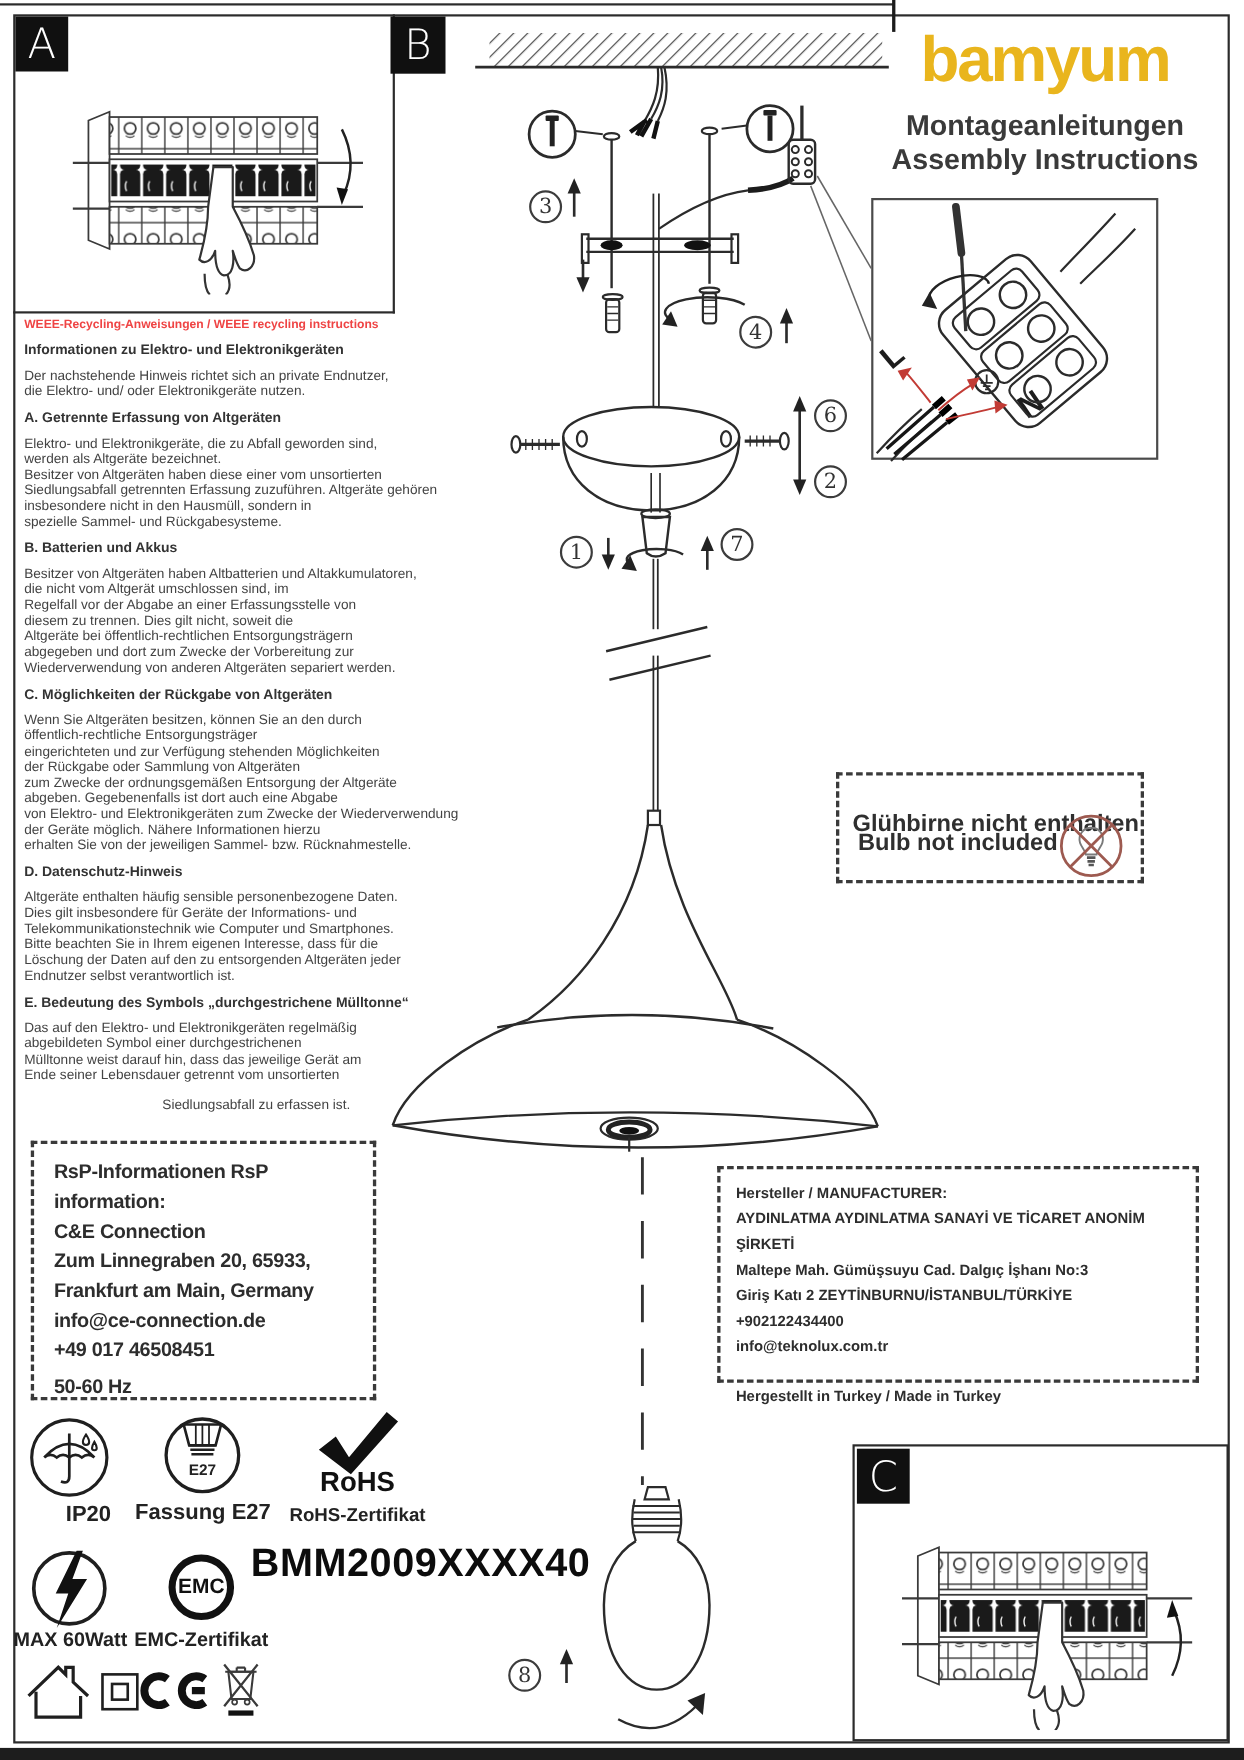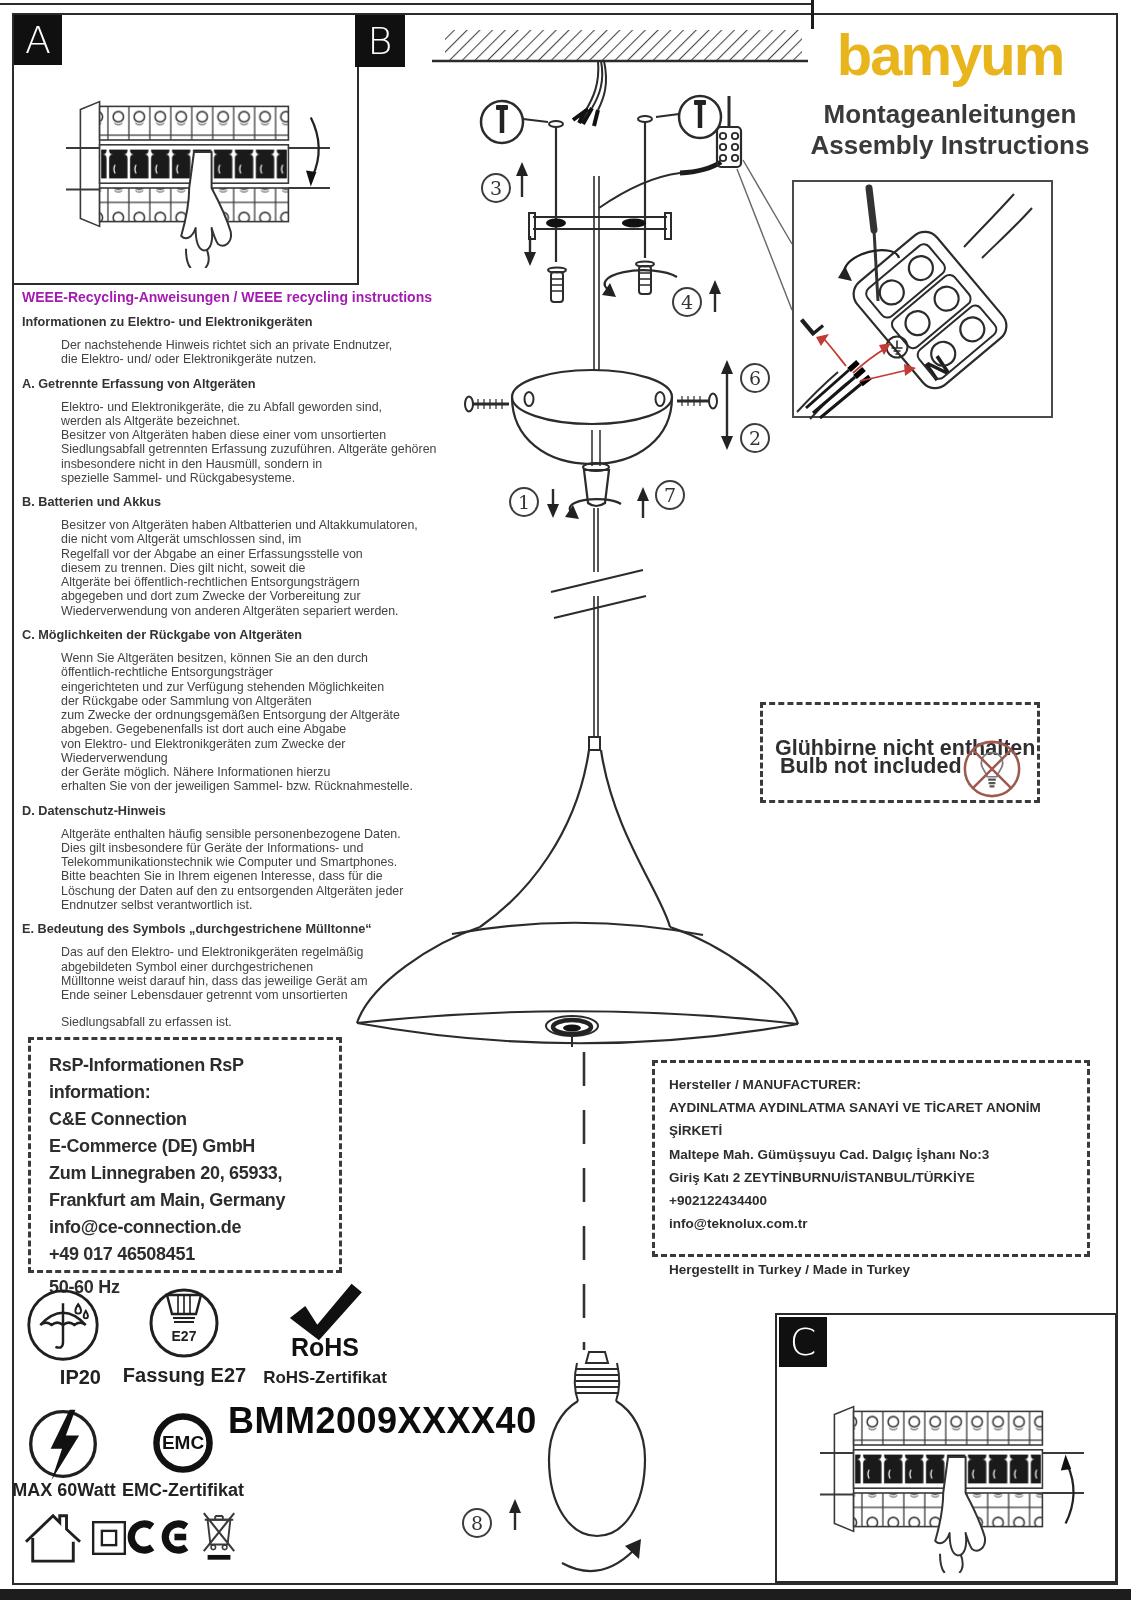--- a/index.html
+++ b/index.html
@@ -21,7 +21,7 @@
   .subtitle{left:806px;width:288px;text-align:center;font-size:26px;font-weight:700;color:#3a3a3a;line-height:1.1;}
   
   .weee{left:22px;top:289px;width:422px;}
-  .w-title{font-weight:bold;font-size:14px;margin-bottom:7px;color:#a21caf;}
+  .w-title{font-weight:bold;font-size:11px;margin-bottom:7px;color:#ef4444;}
   .w-head{font-weight:bold;font-size:12.7px;margin:10px 0 9px;color:#333;}
   .w-body{font-size:12.4px;line-height:1.15;white-space:pre-line;color:#434343;font-weight:500;margin-left:39px;}
   .w-footer{margin-top:13px;}

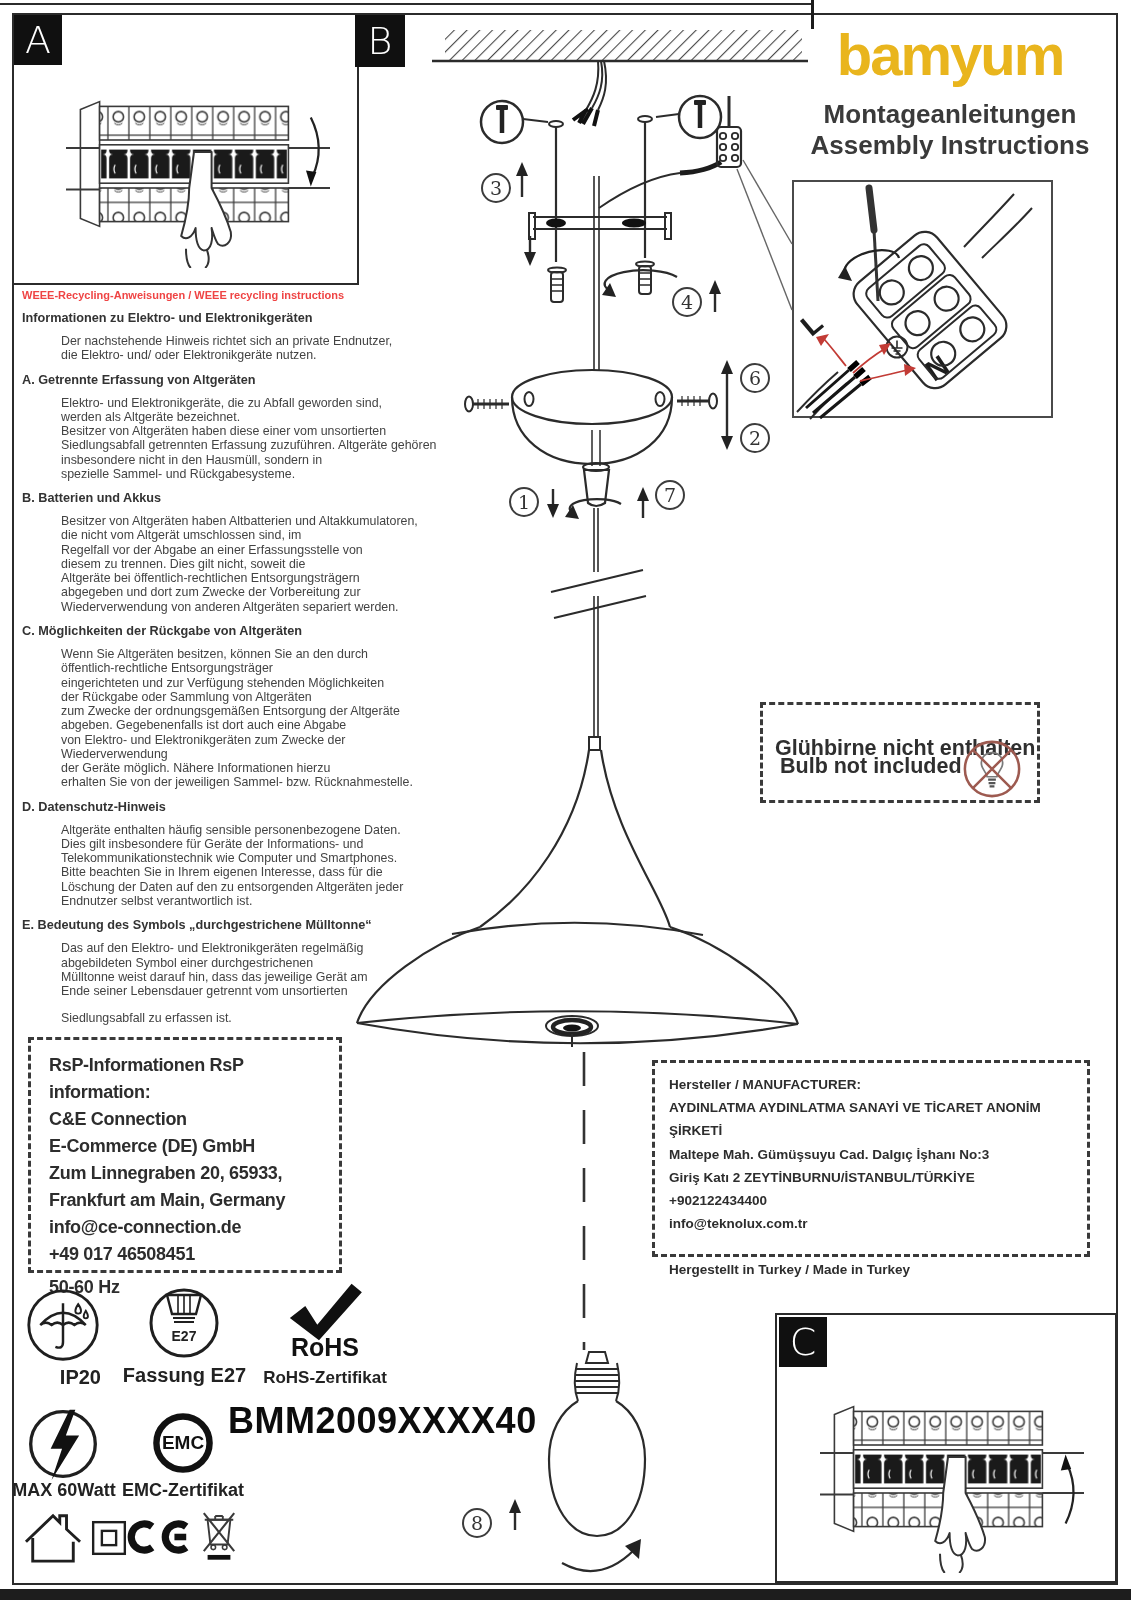--- a/index.html
+++ b/index.html
@@ -23,7 +23,7 @@
   .weee{left:22px;top:289px;width:422px;}
   .w-title{font-weight:bold;font-size:11px;margin-bottom:7px;color:#ef4444;}
   .w-head{font-weight:bold;font-size:12.7px;margin:10px 0 9px;color:#333;}
-  .w-body{font-size:12.4px;line-height:1.15;white-space:pre-line;color:#434343;font-weight:500;margin-left:39px;}
+  .w-body{font-size:12.4px;line-height:1.15;white-space:pre-line;color:#434343;font-weight:500;}
   .w-footer{margin-top:13px;}
   
   .dashedbox{border:3px dashed #3a3a3a;box-sizing:border-box;}

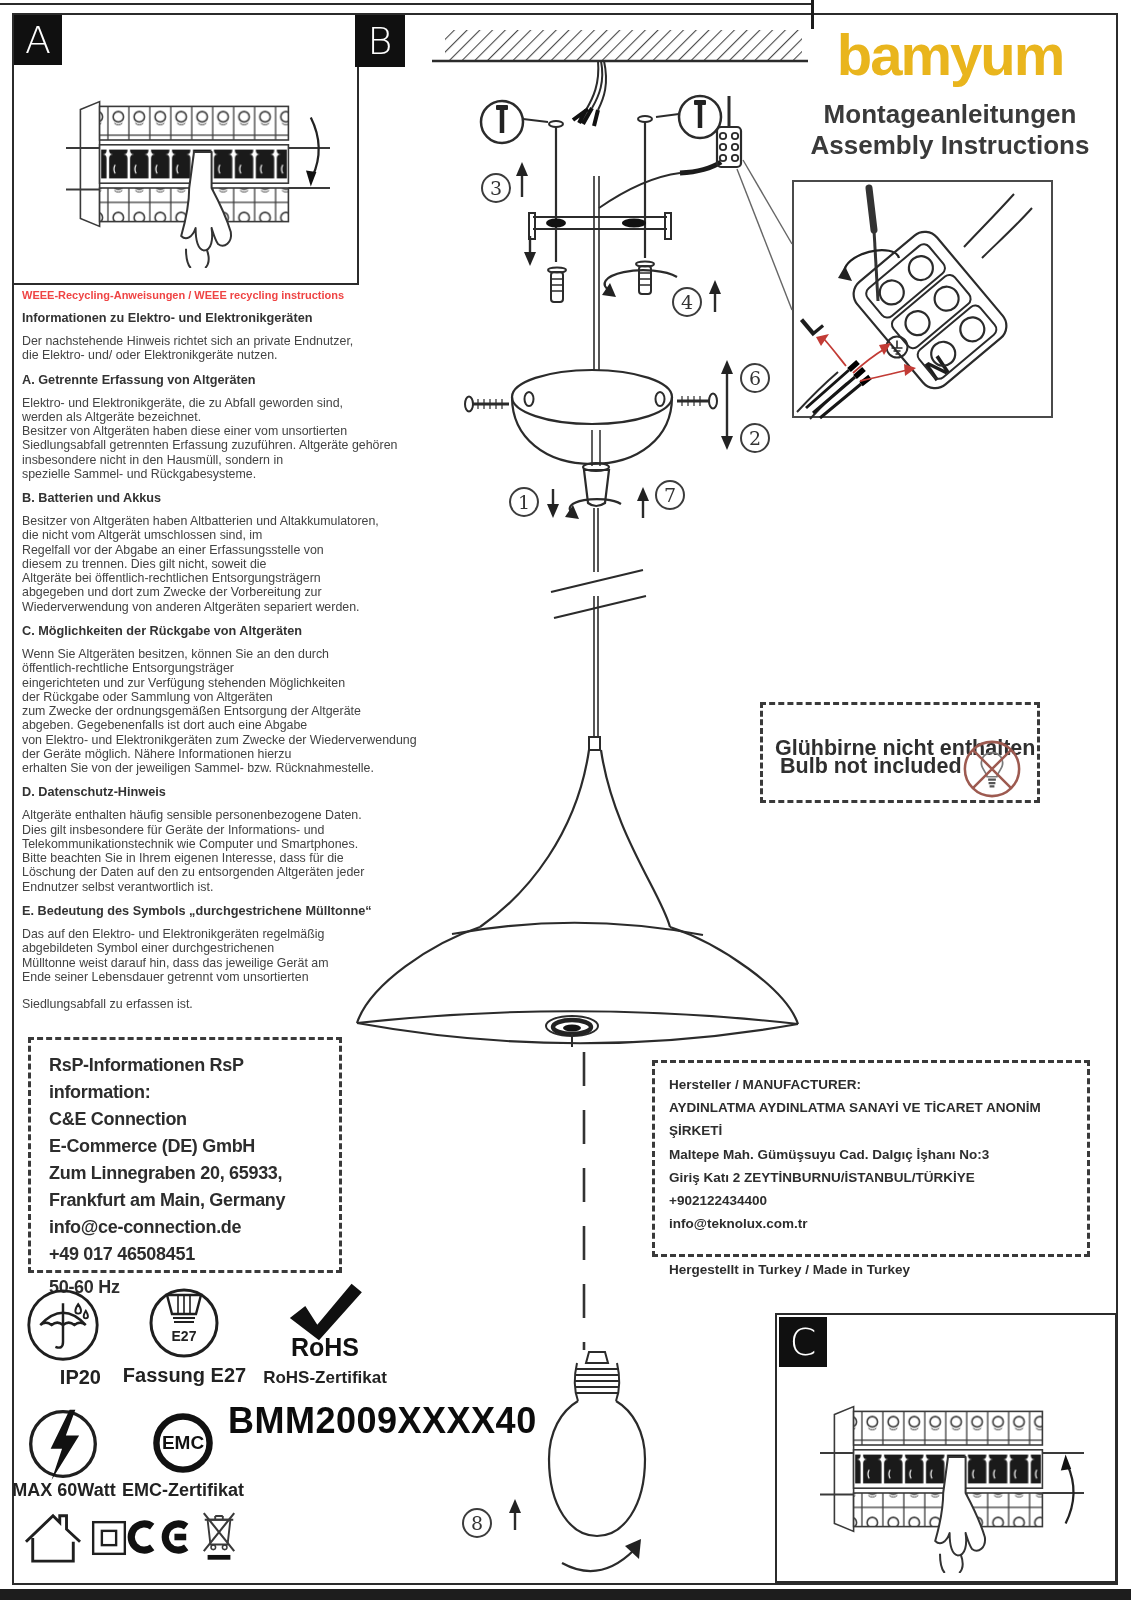--- a/index.html
+++ b/index.html
@@ -24,7 +24,7 @@
   .w-title{font-weight:bold;font-size:11px;margin-bottom:7px;color:#ef4444;}
   .w-head{font-weight:bold;font-size:12.7px;margin:10px 0 9px;color:#333;}
   .w-body{font-size:12.4px;line-height:1.15;white-space:pre-line;color:#434343;font-weight:500;}
-  .w-footer{margin-top:13px;}
+  .w-footer{margin-top:13px;text-align:center;}
   
   .dashedbox{border:3px dashed #3a3a3a;box-sizing:border-box;}
   .rsp{left:28px;top:1037px;width:314px;height:236px;padding:12px 6px 0 18px;font-size:18px;font-weight:600;letter-spacing:-0.3px;line-height:1.5;color:#2d2d2d;}

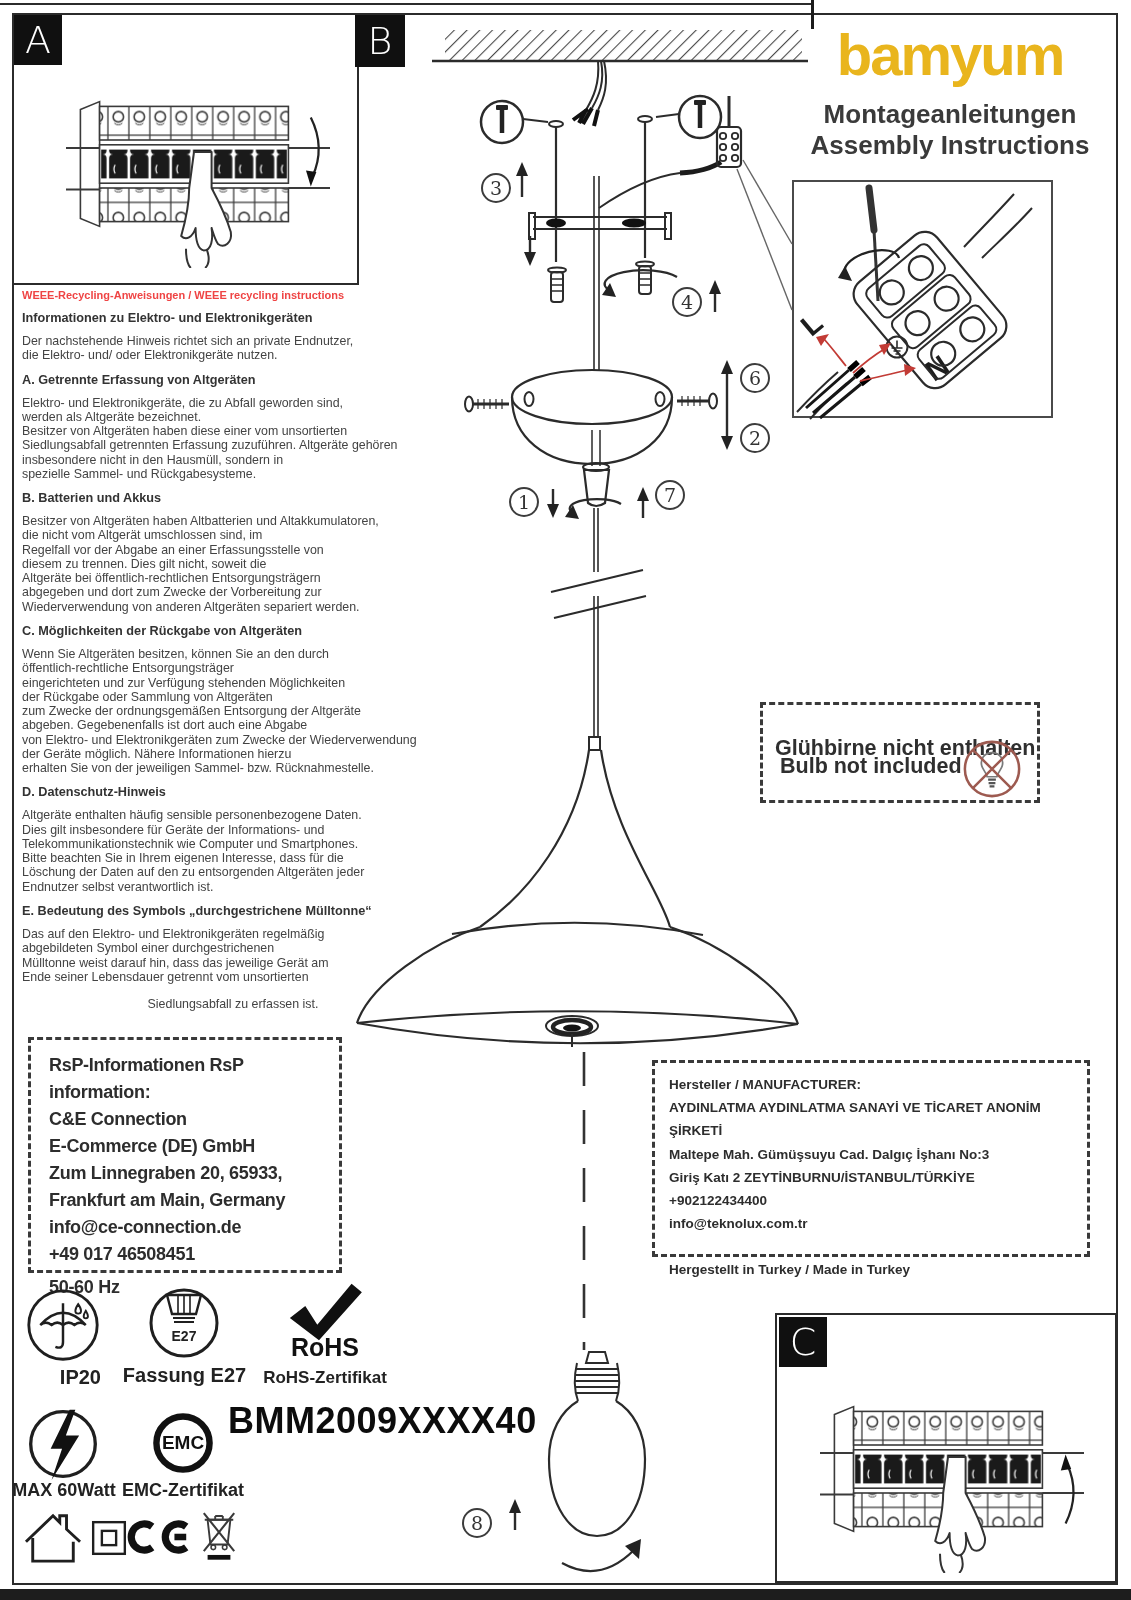--- a/index.html
+++ b/index.html
@@ -165,7 +165,6 @@
   <div class="abs dashedbox rsp">
     <div>RsP-Informationen RsP information:</div>
     <div>C&amp;E Connection</div>
-    <div>E-Commerce (DE) GmbH</div>
     <div>Zum Linnegraben 20, 65933,</div>
     <div>Frankfurt am Main, Germany</div>
     <div>info@ce-connection.de</div>

